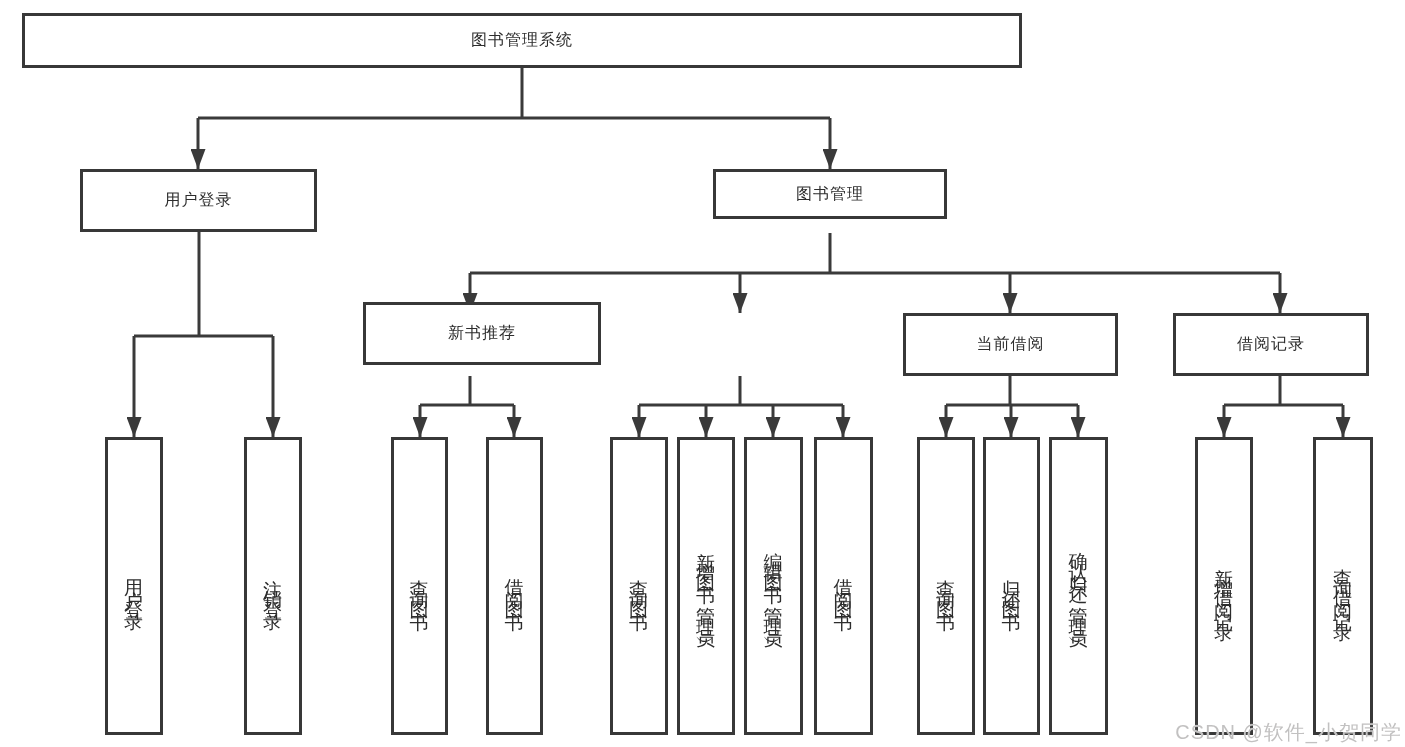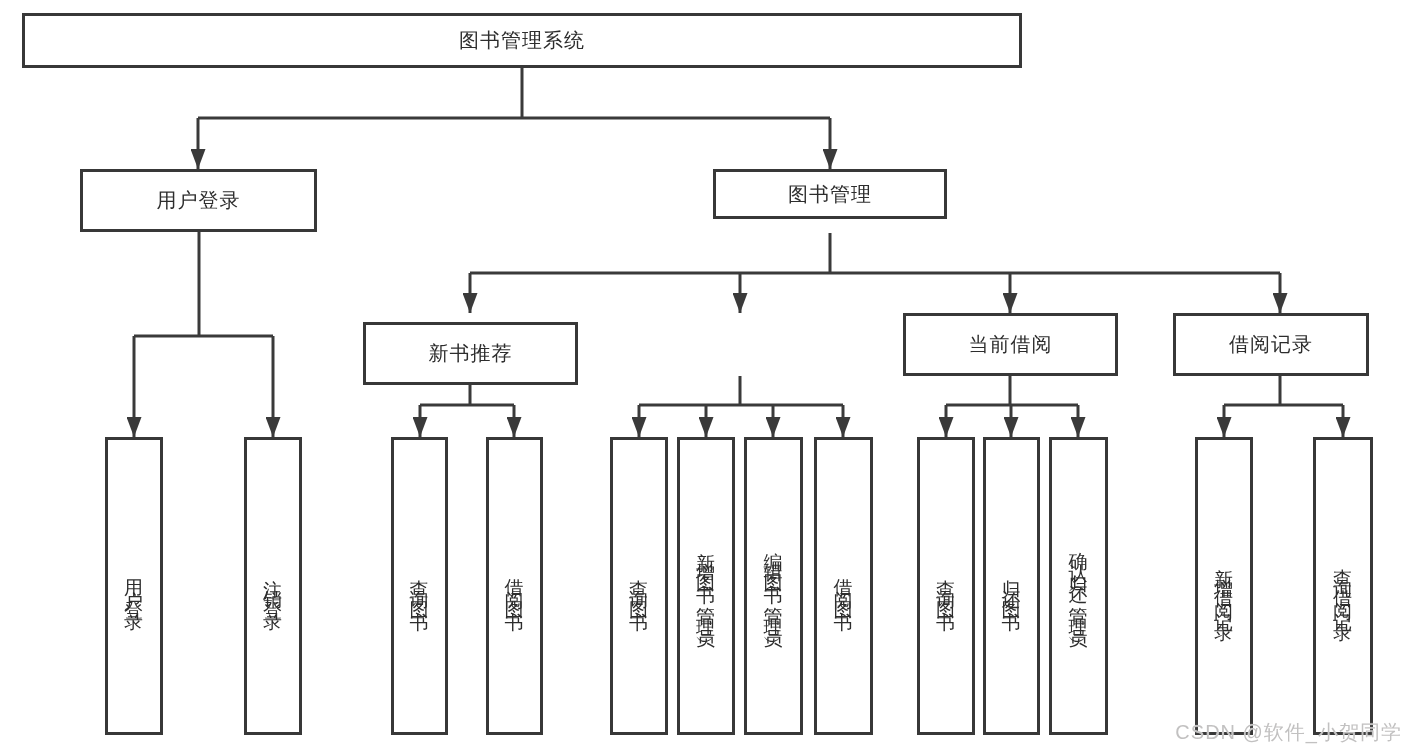--- a/index.html
+++ b/index.html
@@ -37,7 +37,7 @@
     color: #2d2d2d;
   }
   .hbox {
-    font-size: 20px;
+    font-size: 16px;
     letter-spacing: 1px;
     white-space: nowrap;
   }

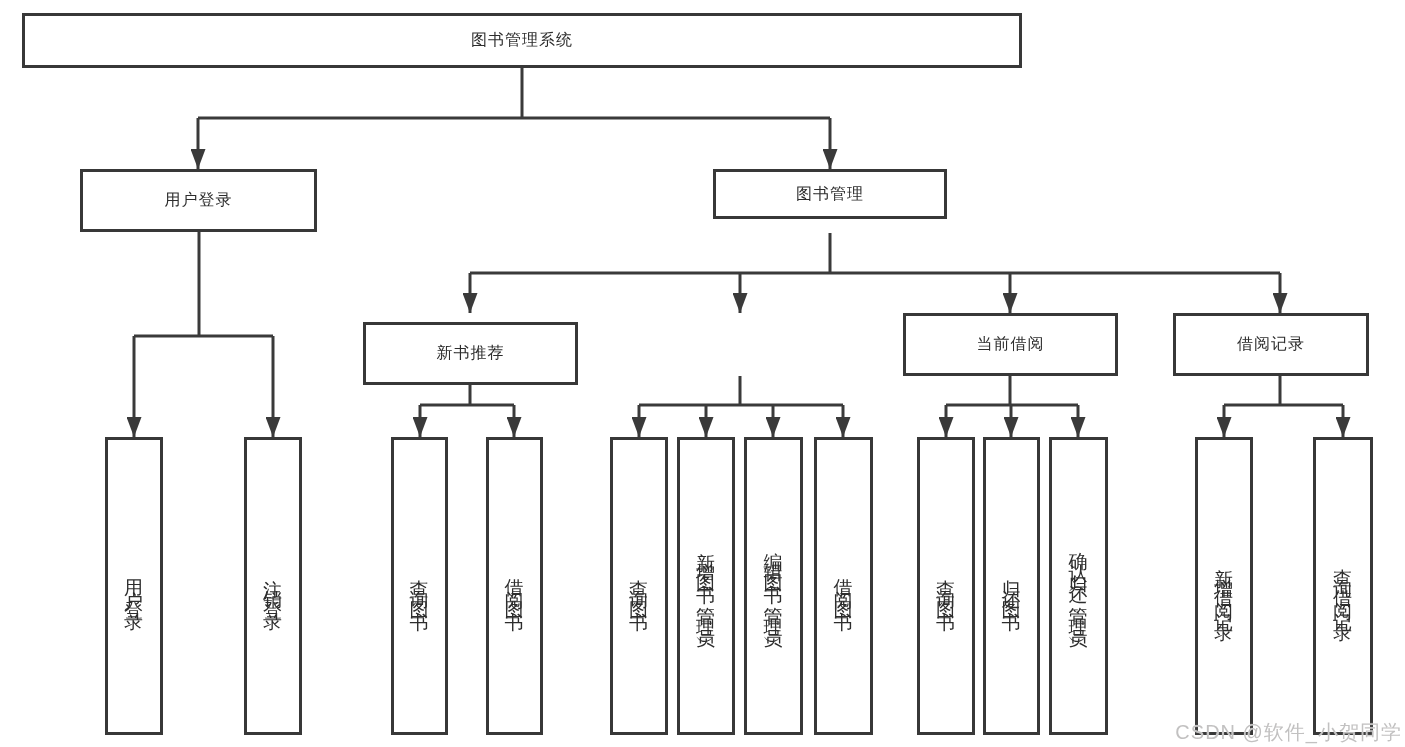--- a/index.html
+++ b/index.html
@@ -115,7 +115,7 @@
     <span>图书管理</span>
   </div>
 
-  <div class="node hbox" style="left:363px;top:322px;width:215px;height:63px">
+  <div class="node hbox" style="left:363px;top:302px;width:238px;height:63px">
     <span>新书推荐</span>
   </div>
   <div class="node hbox" style="left:903px;top:313px;width:215px;height:63px">

